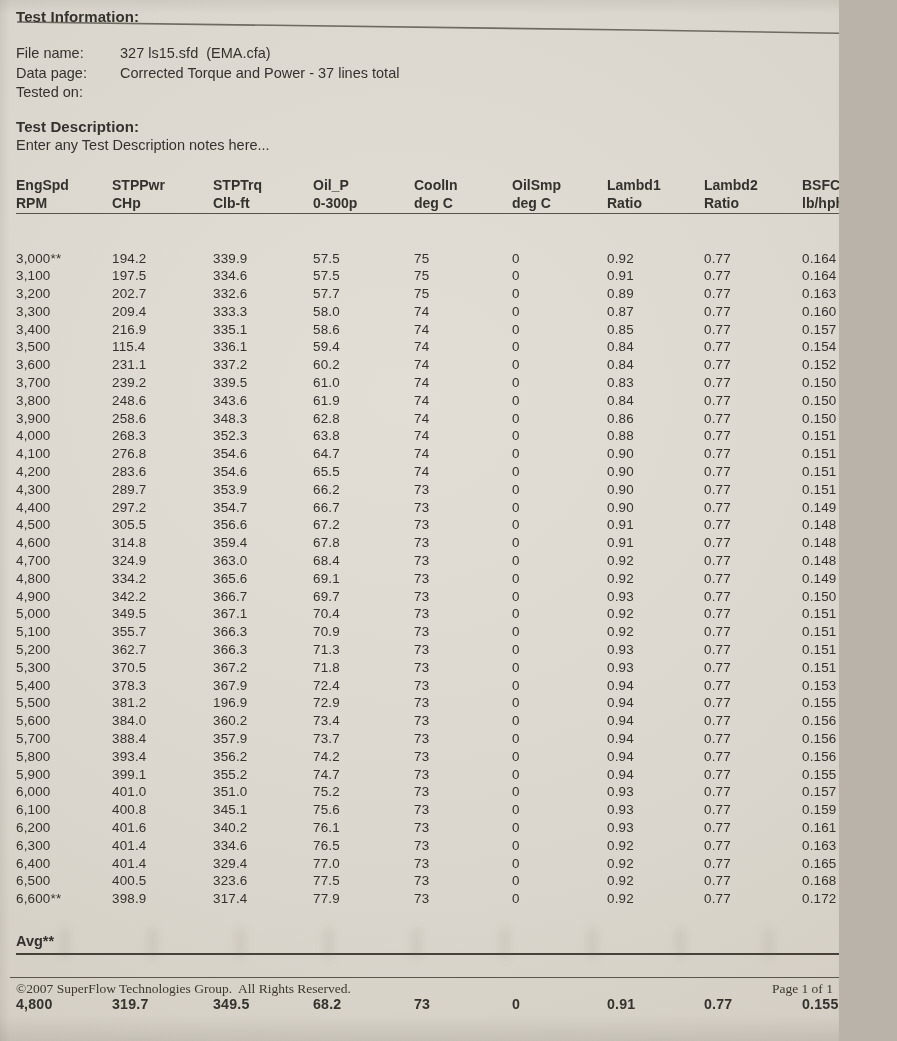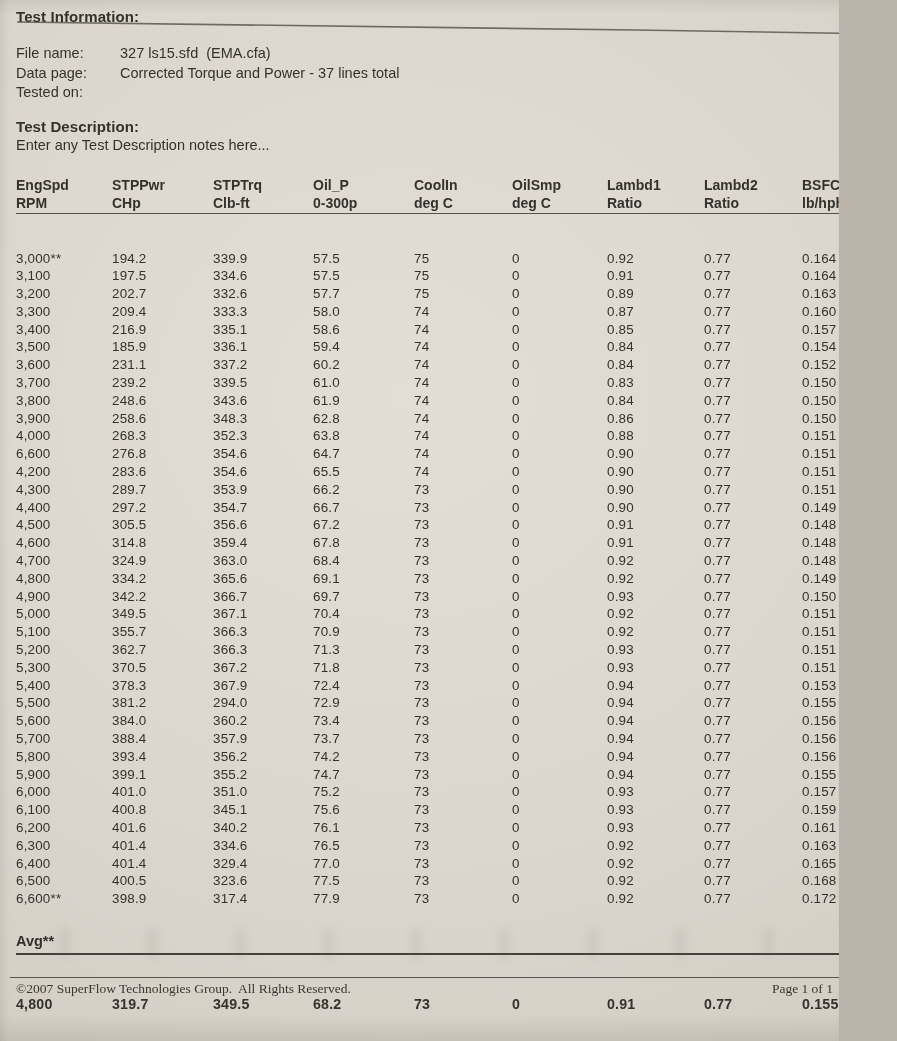--- a/index.html
+++ b/index.html
@@ -184,7 +184,7 @@
           </div>
           <div class="trow">
             <div class="tcell">3,500</div>
-            <div class="tcell">185.9</div>
+            <div class="tcell">115.4</div>
             <div class="tcell">336.1</div>
             <div class="tcell">59.4</div>
             <div class="tcell">74</div>

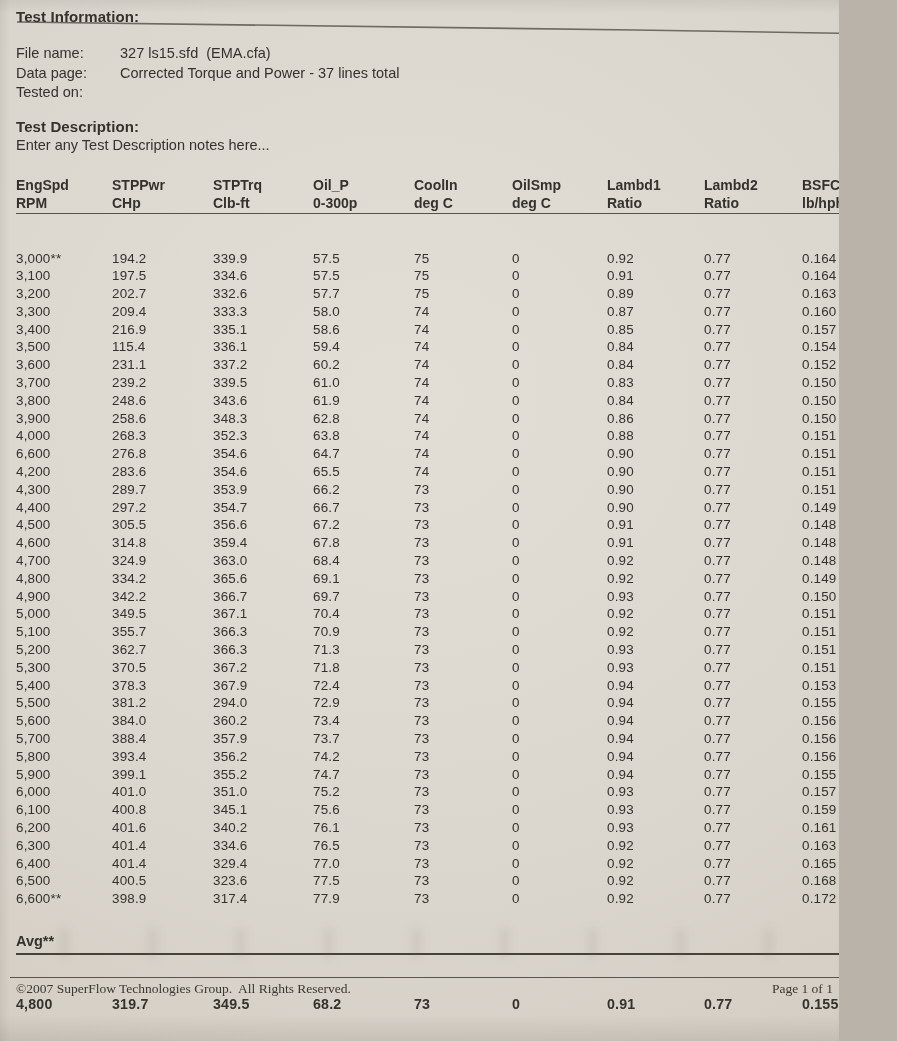--- a/index.html
+++ b/index.html
@@ -249,7 +249,7 @@
             <div class="tcell">0.151</div>
           </div>
           <div class="trow">
-            <div class="tcell">6,600</div>
+            <div class="tcell">4,100</div>
             <div class="tcell">276.8</div>
             <div class="tcell">354.6</div>
             <div class="tcell">64.7</div>

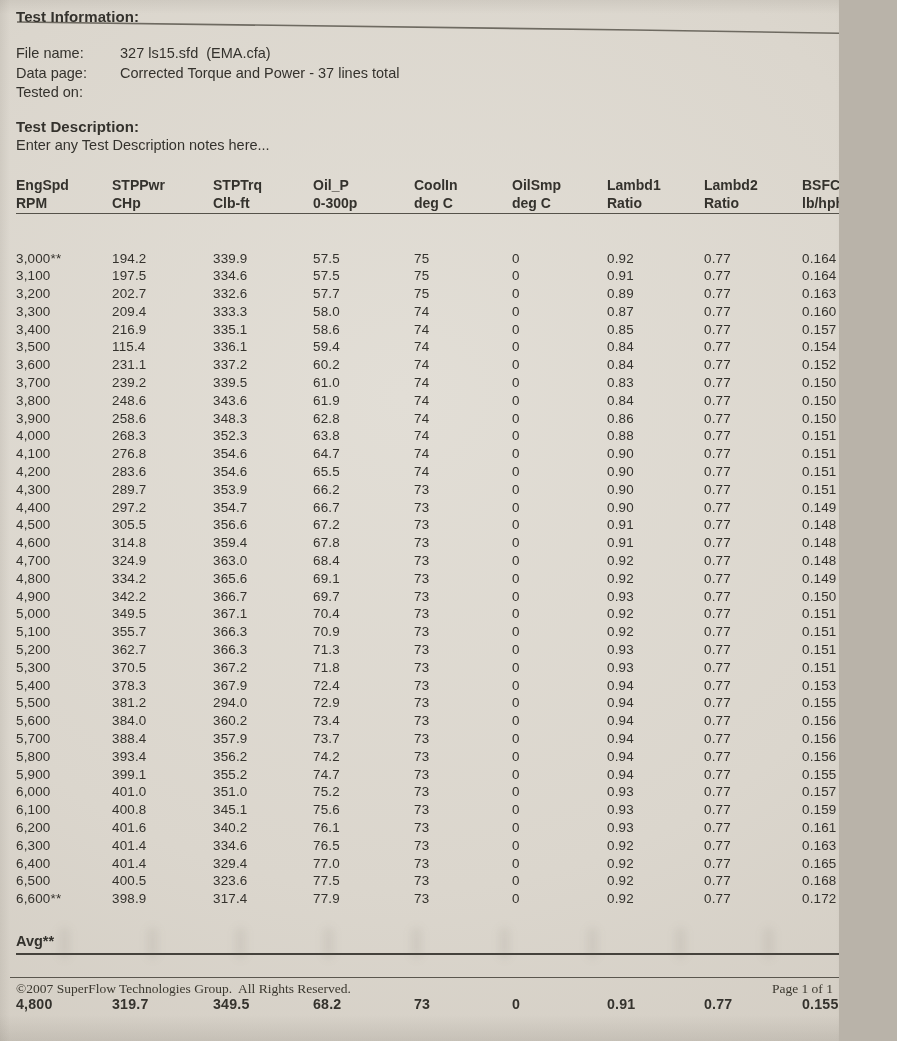--- a/index.html
+++ b/index.html
@@ -405,7 +405,7 @@
           <div class="trow">
             <div class="tcell">5,500</div>
             <div class="tcell">381.2</div>
-            <div class="tcell">294.0</div>
+            <div class="tcell">196.9</div>
             <div class="tcell">72.9</div>
             <div class="tcell">73</div>
             <div class="tcell">0</div>

